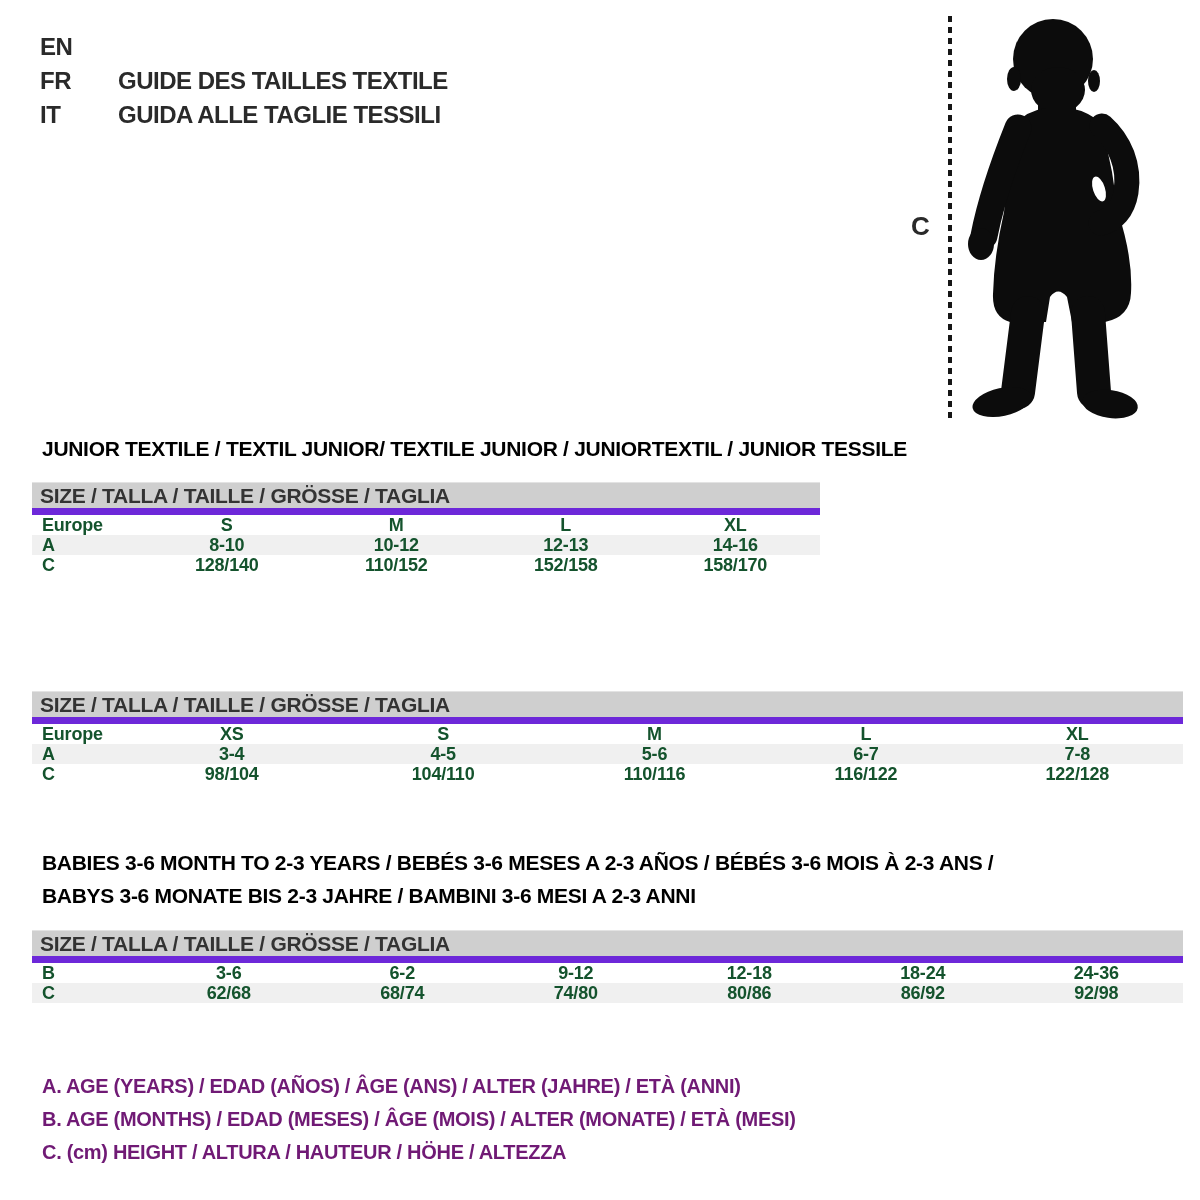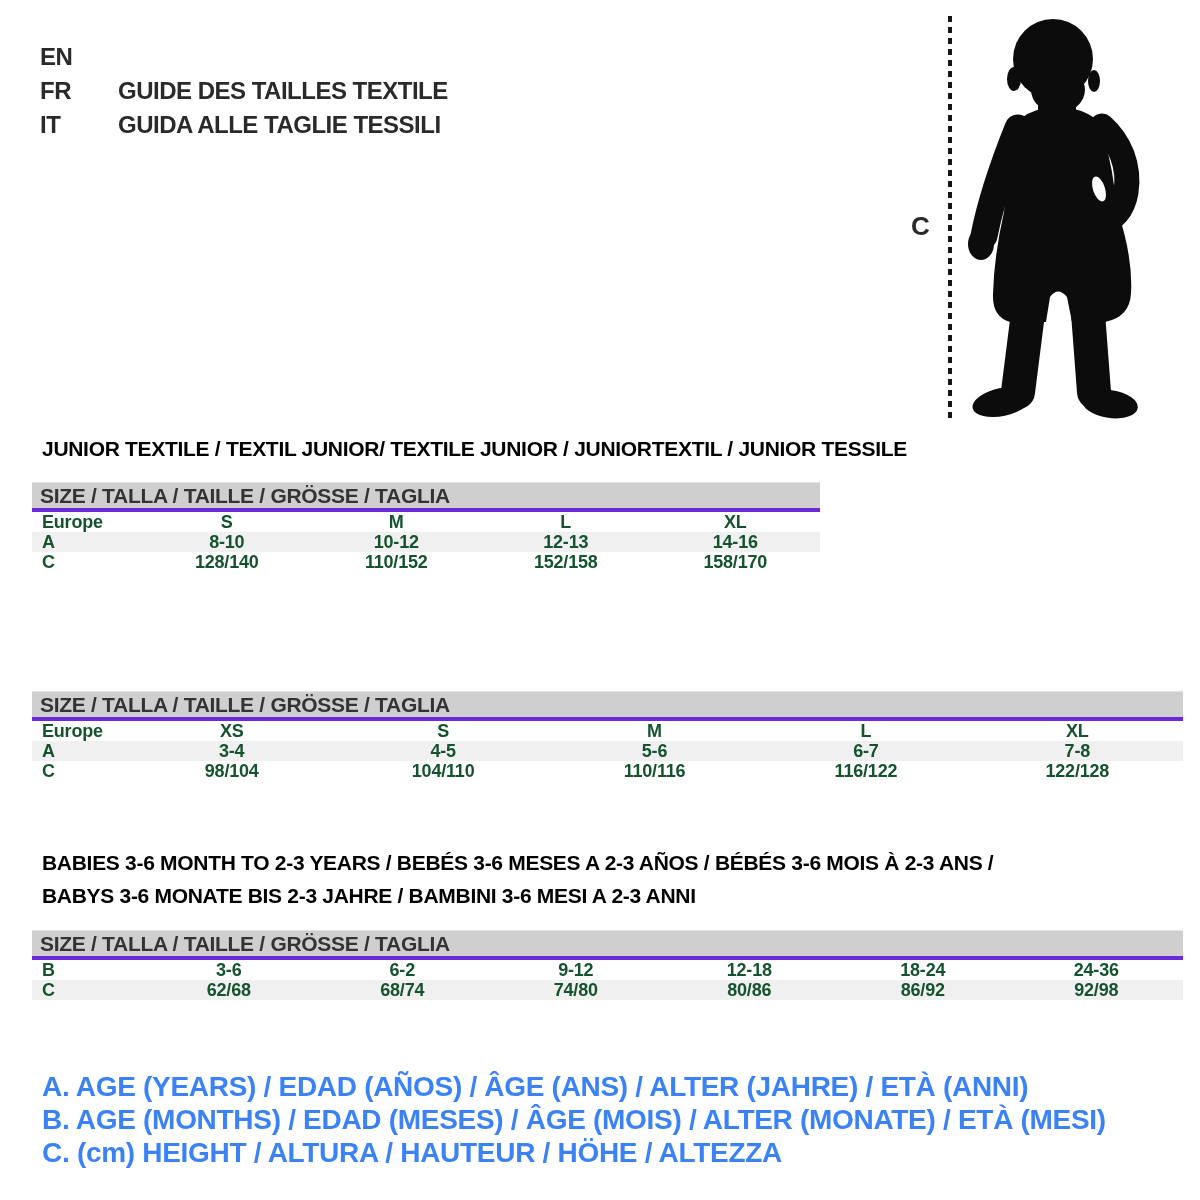--- a/index.html
+++ b/index.html
@@ -15,7 +15,7 @@
   }
 
   
-  .lang-block { position: absolute; left: 40px; top: 40px; }
+  .lang-block { position: absolute; left: 40px; top: 30px; }
   .lang-row { display: flex; height: 34px; line-height: 34px; }
   .lang-code  { width: 78px; font-size: 24px; letter-spacing: -0.5px; }
   .lang-title { font-size: 24px; letter-spacing: -0.5px; white-space: nowrap; }

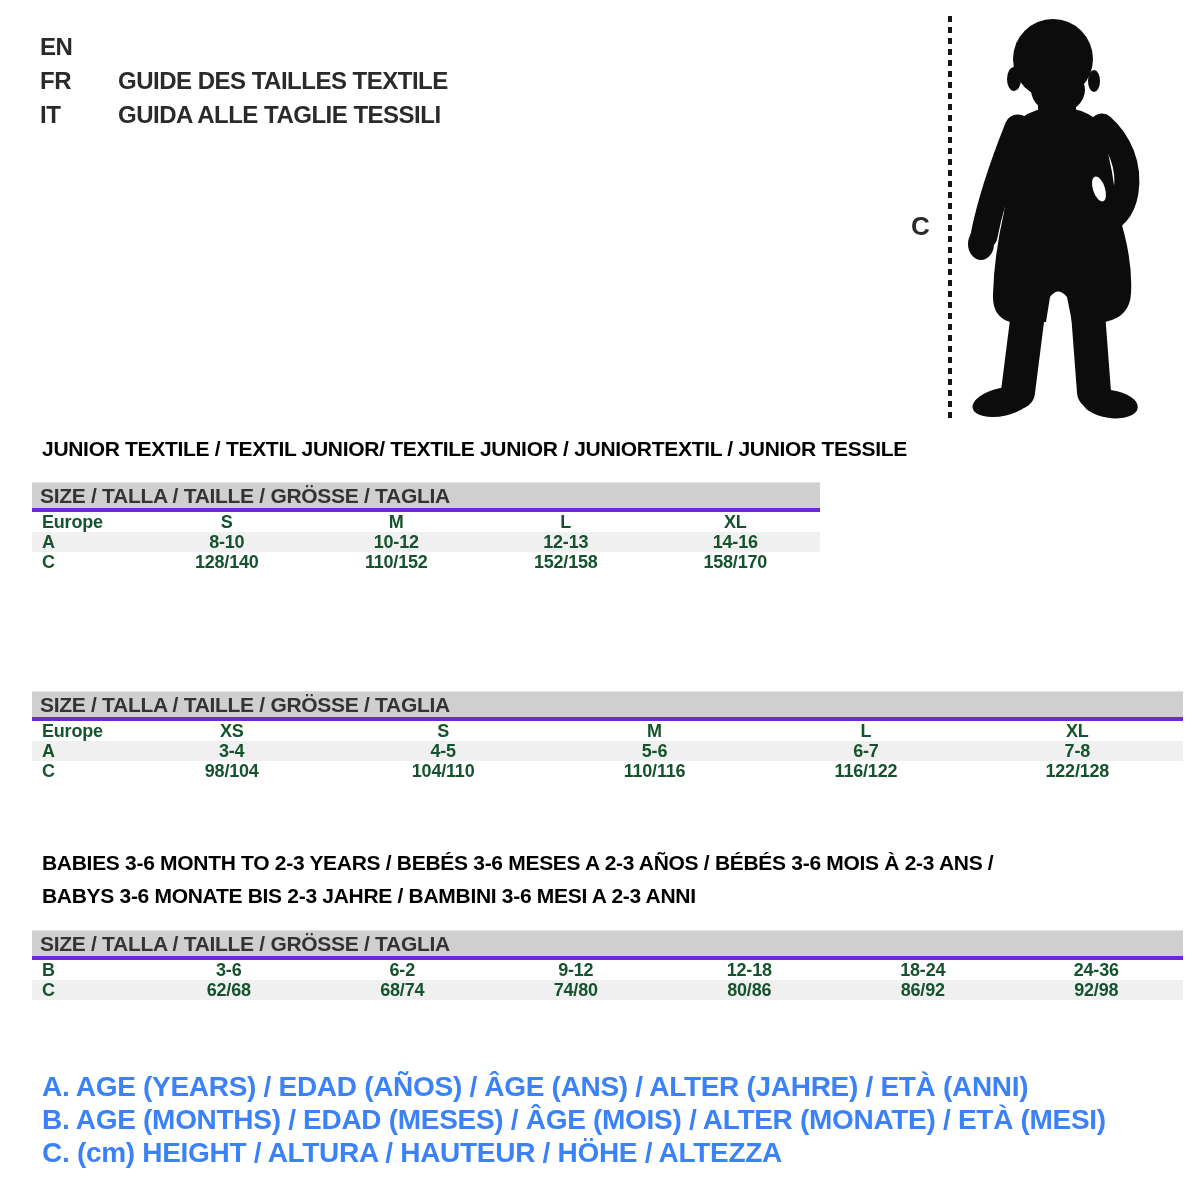--- a/index.html
+++ b/index.html
@@ -42,7 +42,7 @@
     height: 25px; line-height: 25px;
     background: #cfcfcf;
     border-top: 1px solid #e3e3e3;
-    border-bottom: 4px solid #6d28d9;
+    border-bottom: 7px solid #6d28d9;
     padding-left: 8px;
     font-size: 21px; letter-spacing: -0.3px; color: #333333;
   }

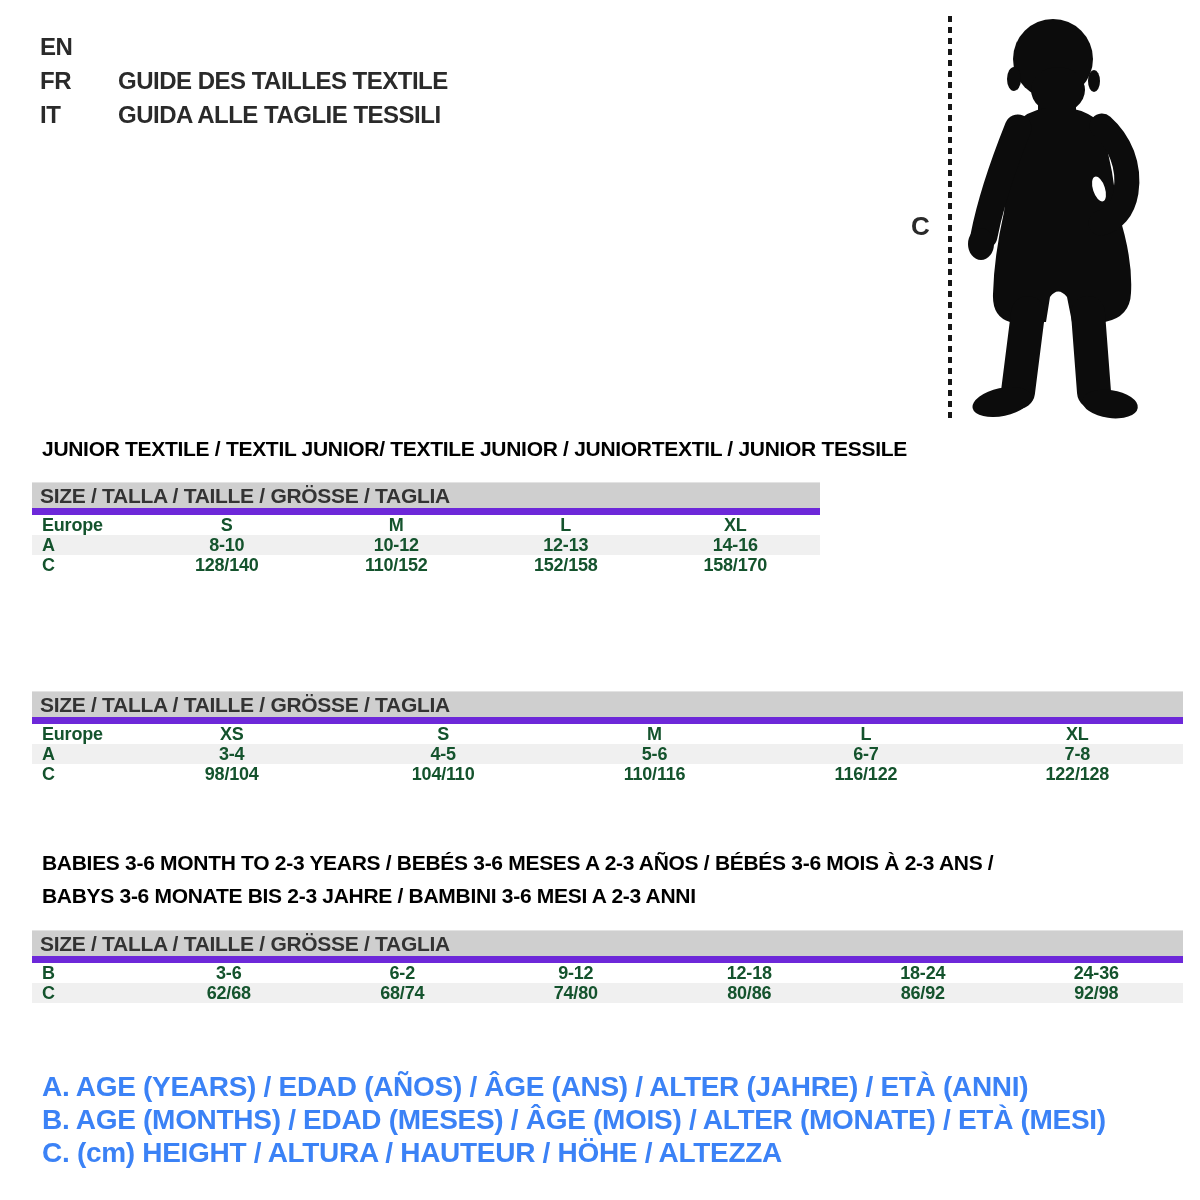--- a/index.html
+++ b/index.html
@@ -55,7 +55,7 @@
 
   
   .notes { position: absolute; left: 42px; top: 1070px; }
-  .note-line { font-size: 28px; letter-spacing: -0.3px; line-height: 33px; color: #3b82f6; white-space: nowrap; }
+  .note-line { font-size: 20px; letter-spacing: -0.3px; line-height: 33px; color: #701a75; white-space: nowrap; }
 </style>
 </head>
 <body>

